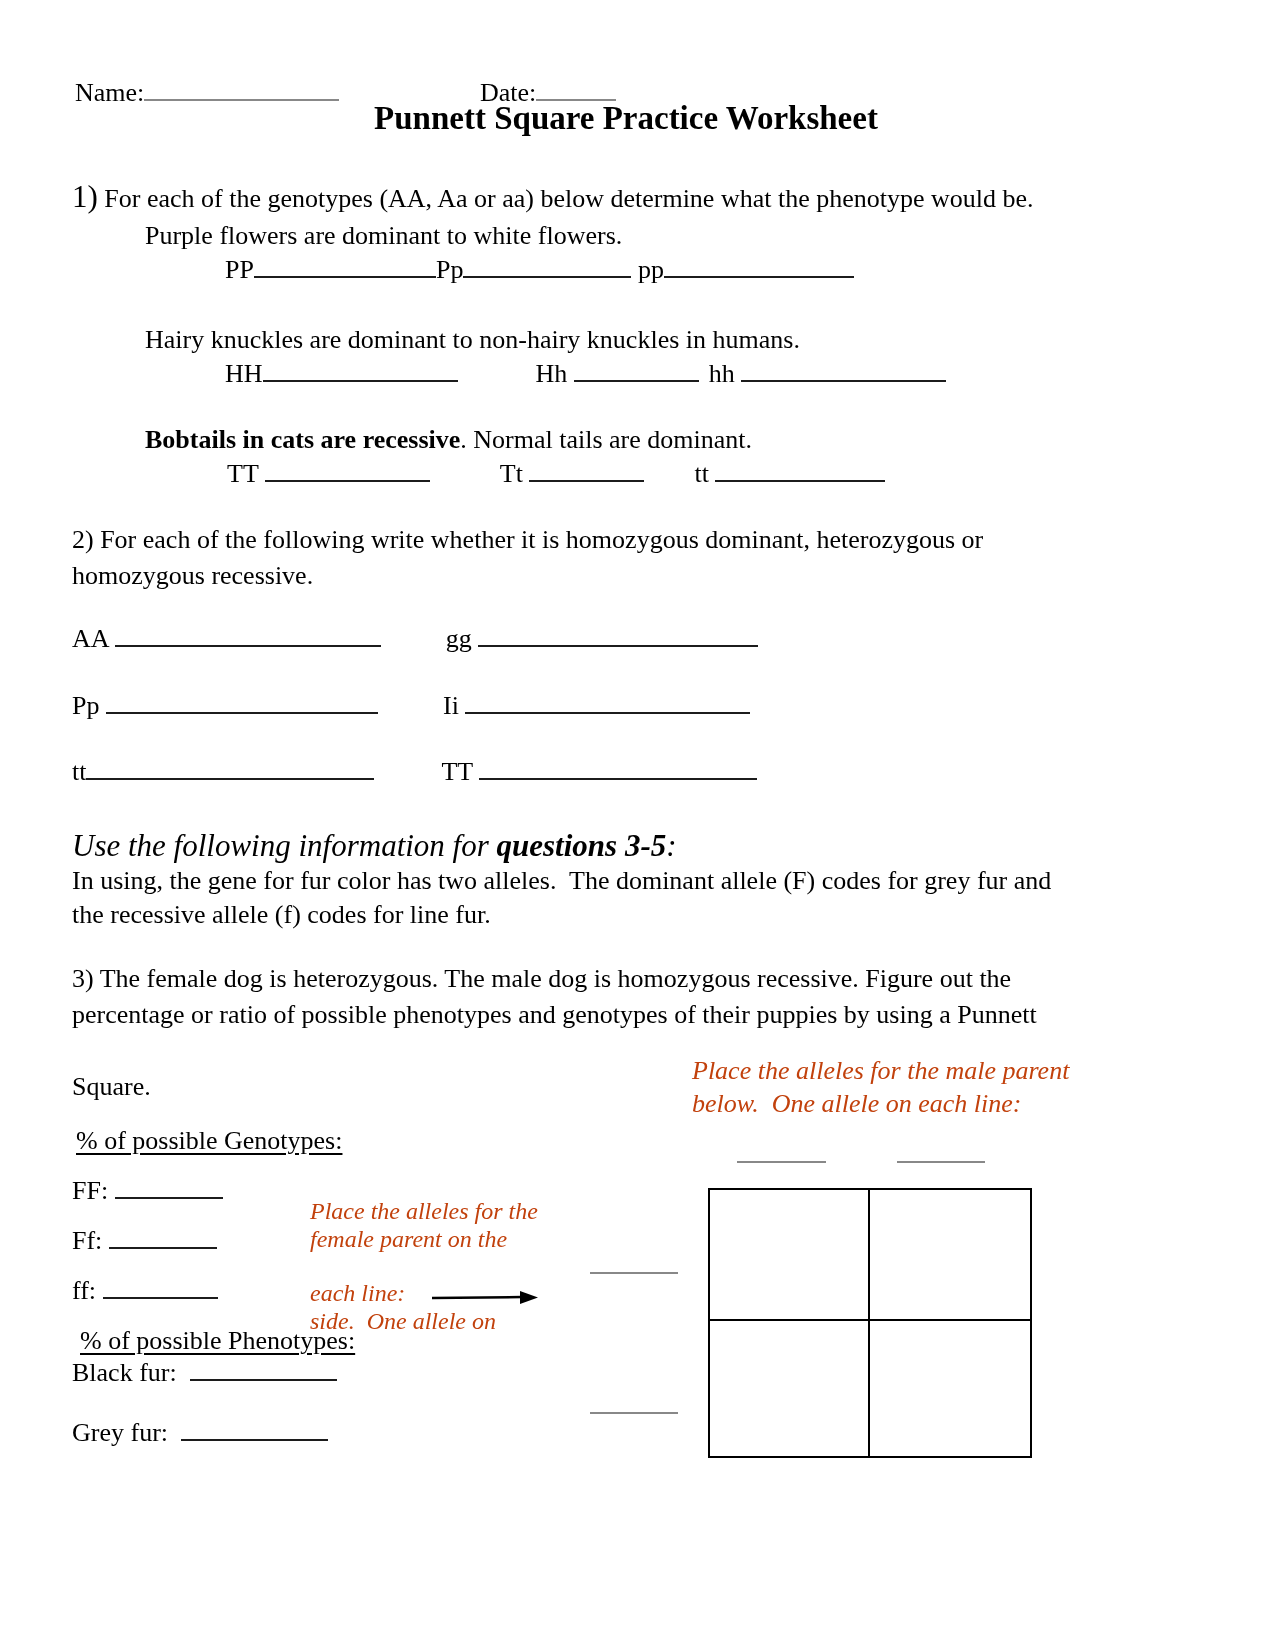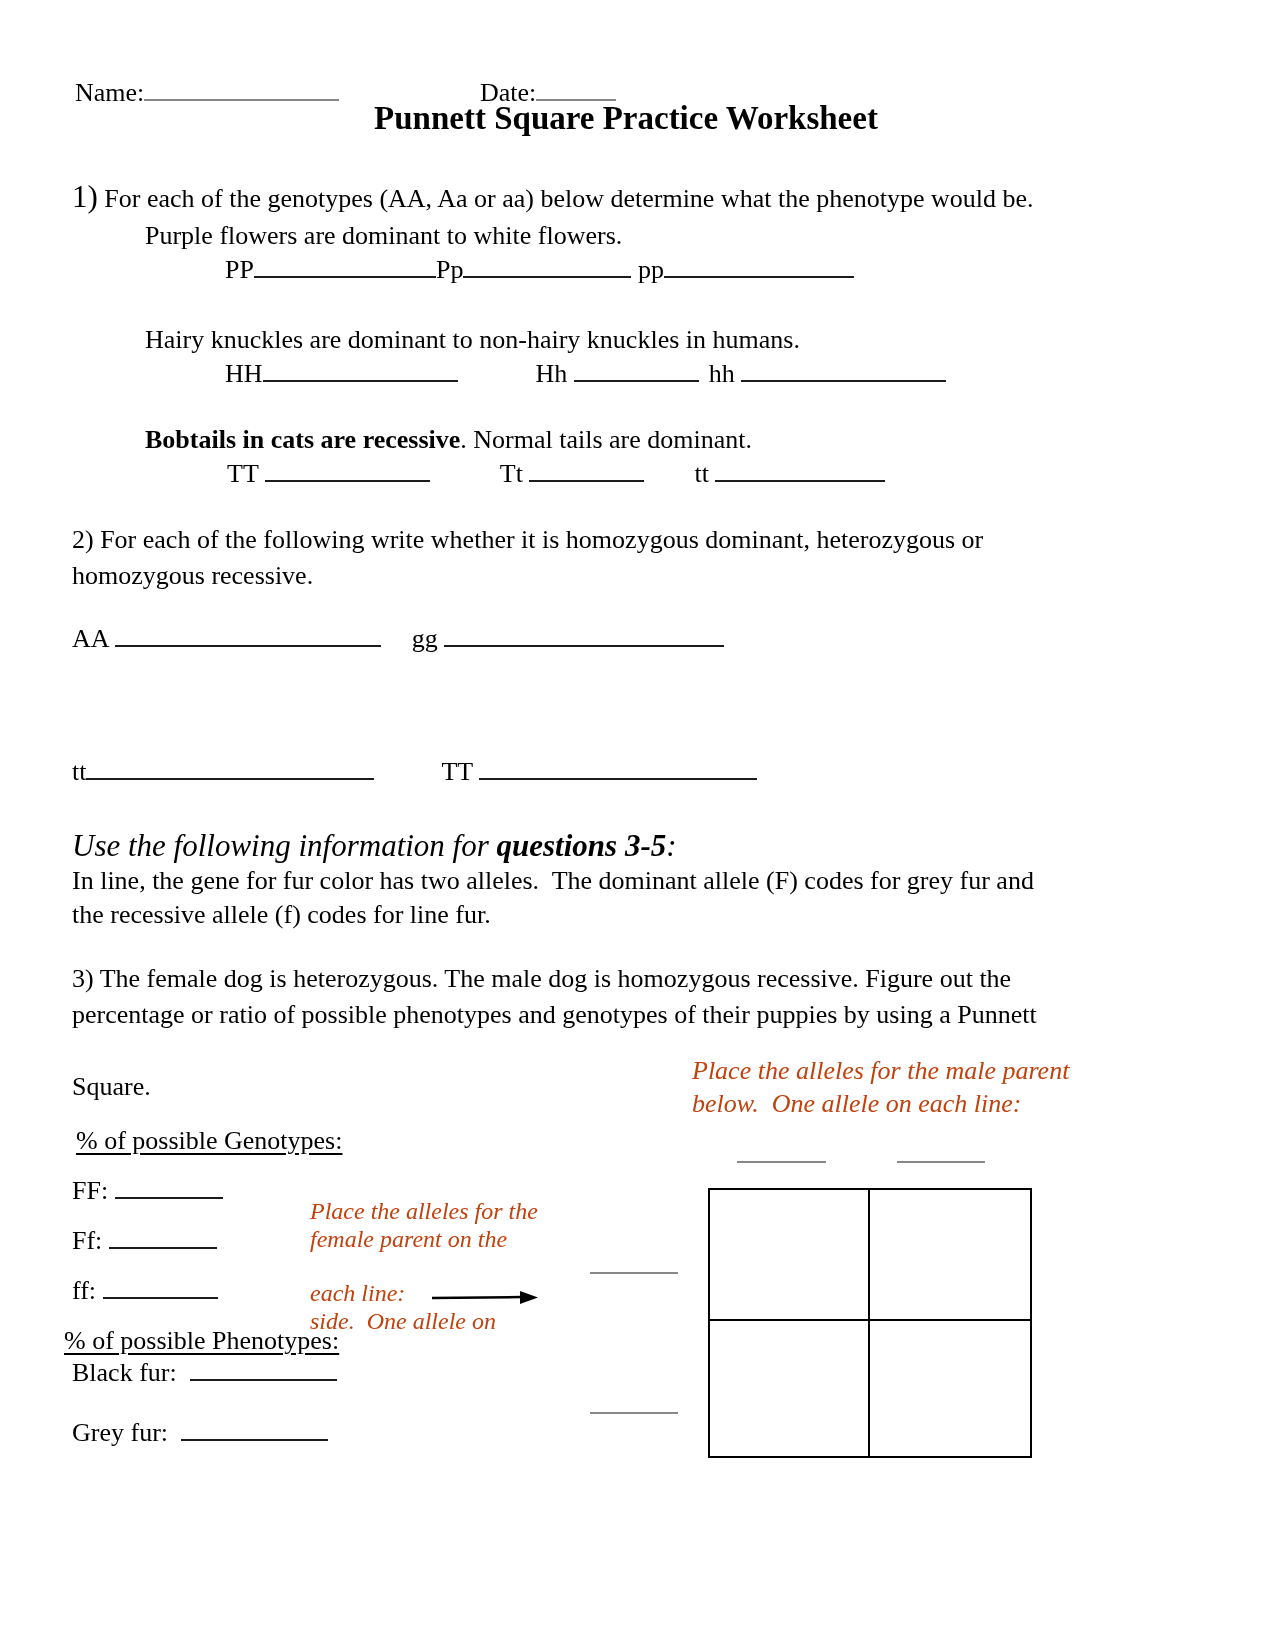--- a/index.html
+++ b/index.html
@@ -58,7 +58,7 @@
   <div class="abs row" style="left:72px;top:525px;">2) For each of the following write whether it is homozygous dominant, heterozygous or</div>
   <div class="abs row" style="left:72px;top:561px;">homozygous recessive.</div>
 
-  <div class="abs row" style="left:72px;top:624px;"><span>AA</span><span> </span><span class="blank" style="width:266px;"></span><span style="margin-left:31px;">gg</span><span> </span><span class="blank" style="width:280px;"></span></div>
+  <div class="abs row" style="left:72px;top:624px;"><span>AA</span><span> </span><span class="blank" style="width:266px;"></span><span style="margin-left:65px;">gg</span><span> </span><span class="blank" style="width:280px;"></span></div>
   <div class="abs row" style="left:72px;top:757px;"><span>tt</span><span class="blank" style="width:288px;"></span><span style="margin-left:67px;">TT</span><span> </span><span class="blank" style="width:278px;"></span></div>
 
   <div class="abs italic-head" style="left:72px;top:828px;"><span>Use the following information for </span><b>questions 3-5</b><span>:</span></div>

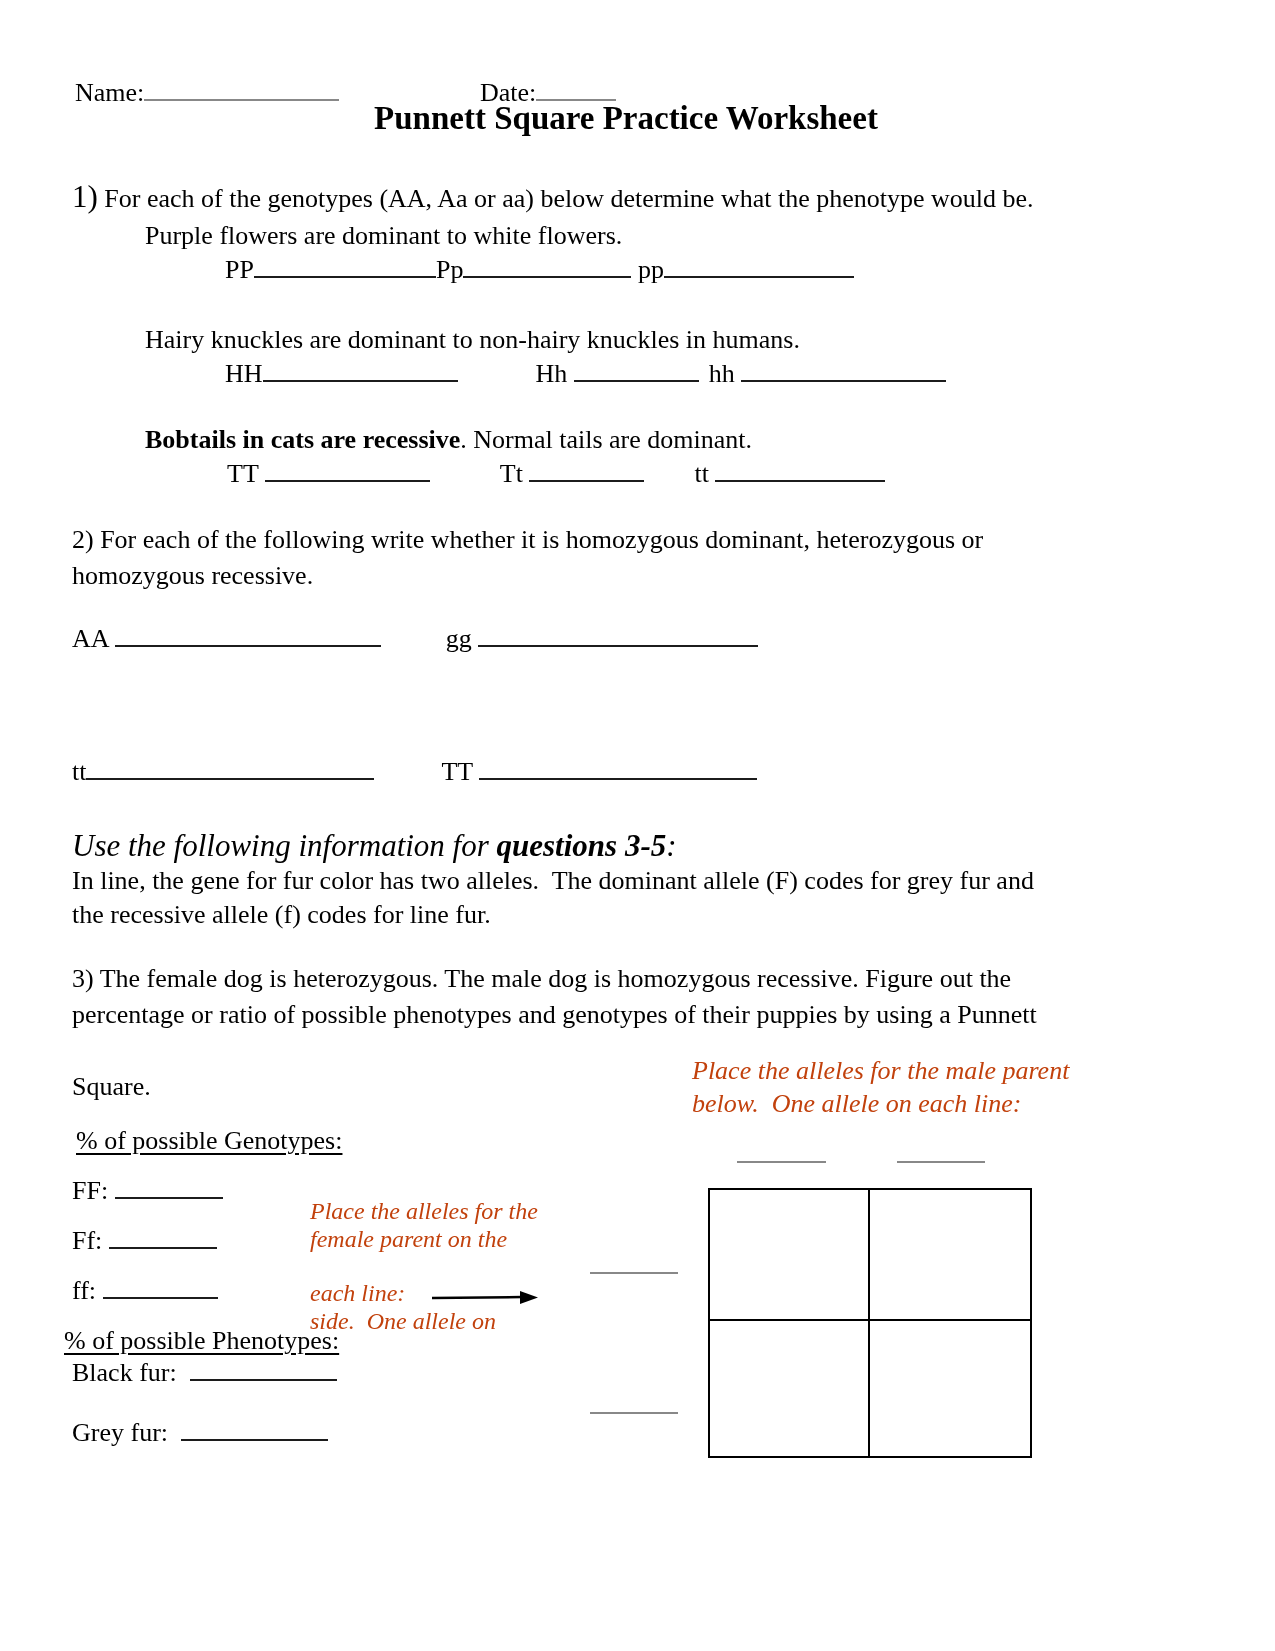--- a/index.html
+++ b/index.html
@@ -59,6 +59,7 @@
   <div class="abs row" style="left:72px;top:561px;">homozygous recessive.</div>
 
   <div class="abs row" style="left:72px;top:624px;"><span>AA</span><span> </span><span class="blank" style="width:266px;"></span><span style="margin-left:65px;">gg</span><span> </span><span class="blank" style="width:280px;"></span></div>
+  <div class="abs row" style="left:72px;top:691px;"><span>Pp</span><span> </span><span class="blank" style="width:272px;"></span><span style="margin-left:65px;">Ii</span><span> </span><span class="blank" style="width:285px;"></span></div>
   <div class="abs row" style="left:72px;top:757px;"><span>tt</span><span class="blank" style="width:288px;"></span><span style="margin-left:67px;">TT</span><span> </span><span class="blank" style="width:278px;"></span></div>
 
   <div class="abs italic-head" style="left:72px;top:828px;"><span>Use the following information for </span><b>questions 3-5</b><span>:</span></div>

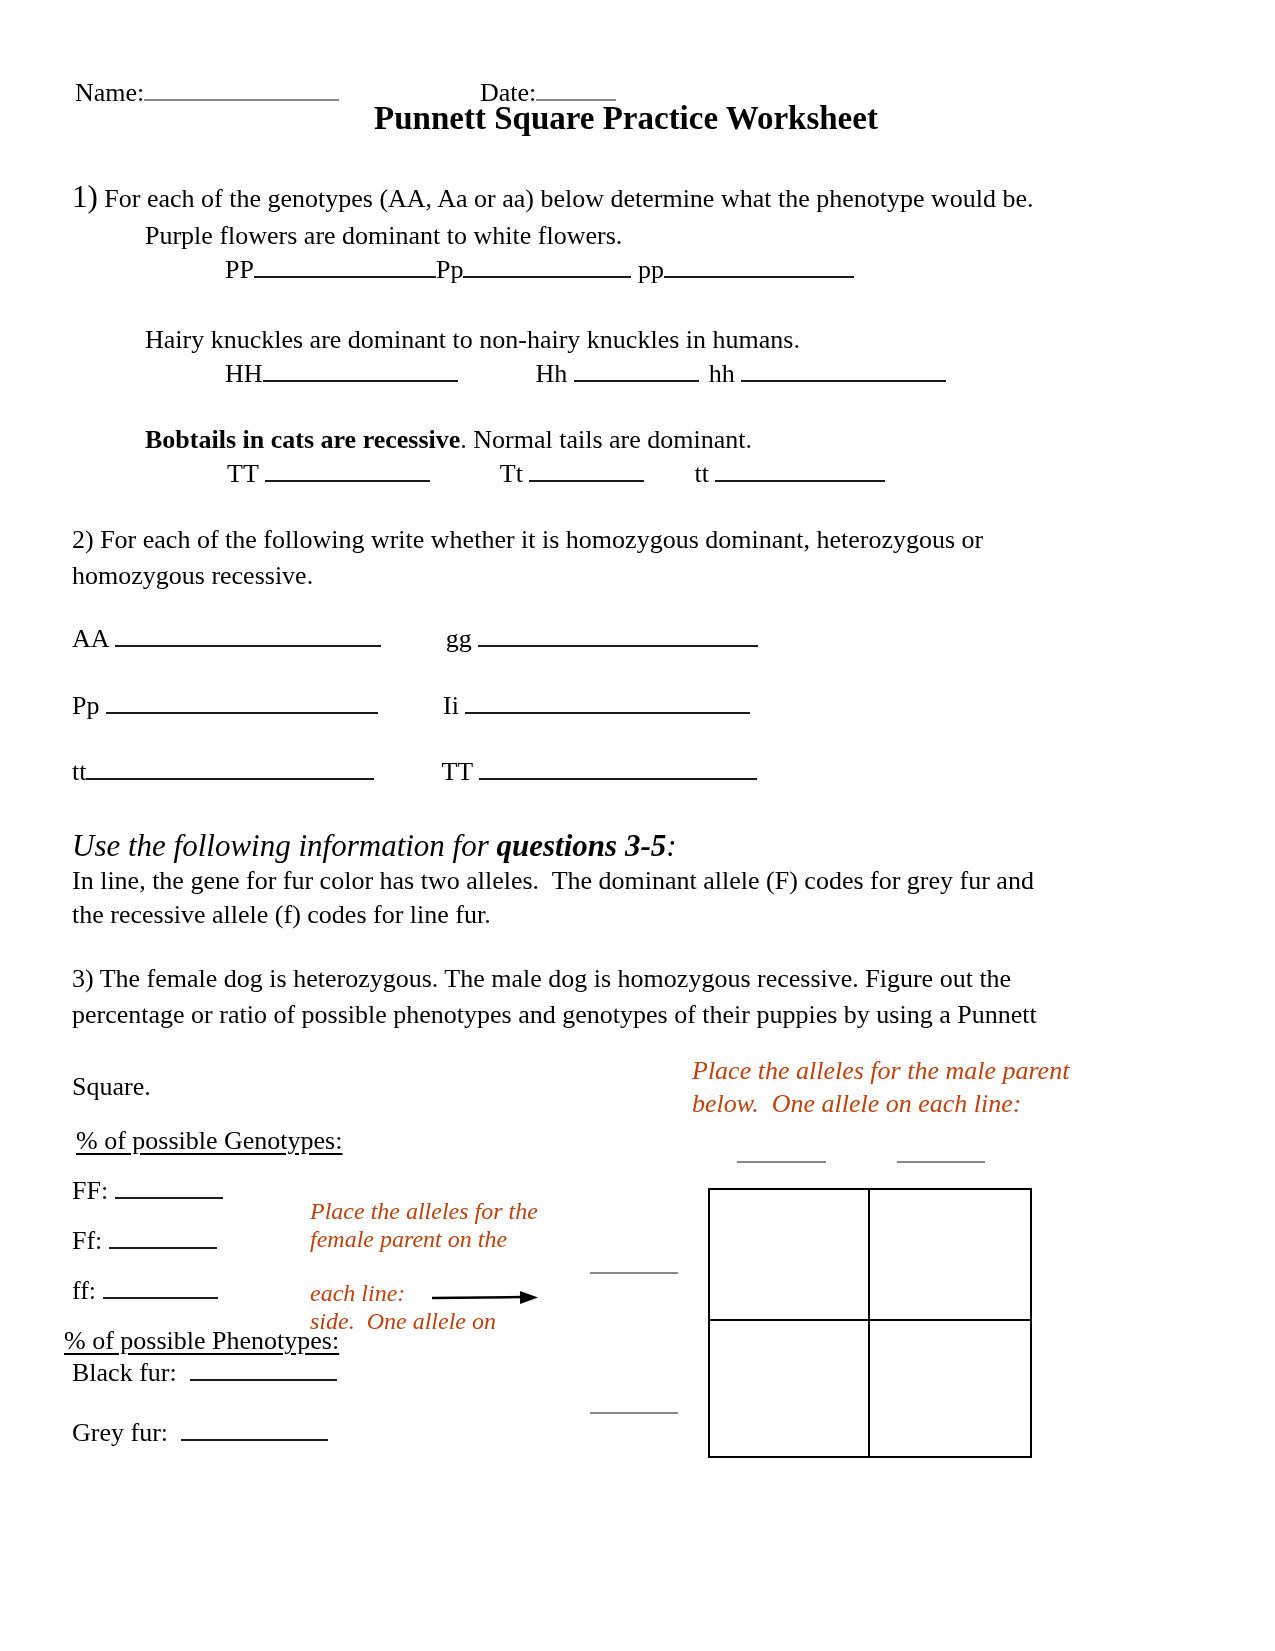--- a/index.html
+++ b/index.html
@@ -63,7 +63,7 @@
   <div class="abs row" style="left:72px;top:757px;"><span>tt</span><span class="blank" style="width:288px;"></span><span style="margin-left:67px;">TT</span><span> </span><span class="blank" style="width:278px;"></span></div>
 
   <div class="abs italic-head" style="left:72px;top:828px;"><span>Use the following information for </span><b>questions 3-5</b><span>:</span></div>
-  <div class="abs row" style="left:72px;top:866px;">In line, the gene for fur color has two alleles.  The dominant allele (F) codes for grey fur and</div>
+  <div class="abs row" style="left:72px;top:866px;">In using, the gene for fur color has two alleles.  The dominant allele (F) codes for grey fur and</div>
   <div class="abs row" style="left:72px;top:900px;">the recessive allele (f) codes for line fur.</div>
 
   <div class="abs row" style="left:72px;top:964px;">3) The female dog is heterozygous. The male dog is homozygous recessive. Figure out the</div>

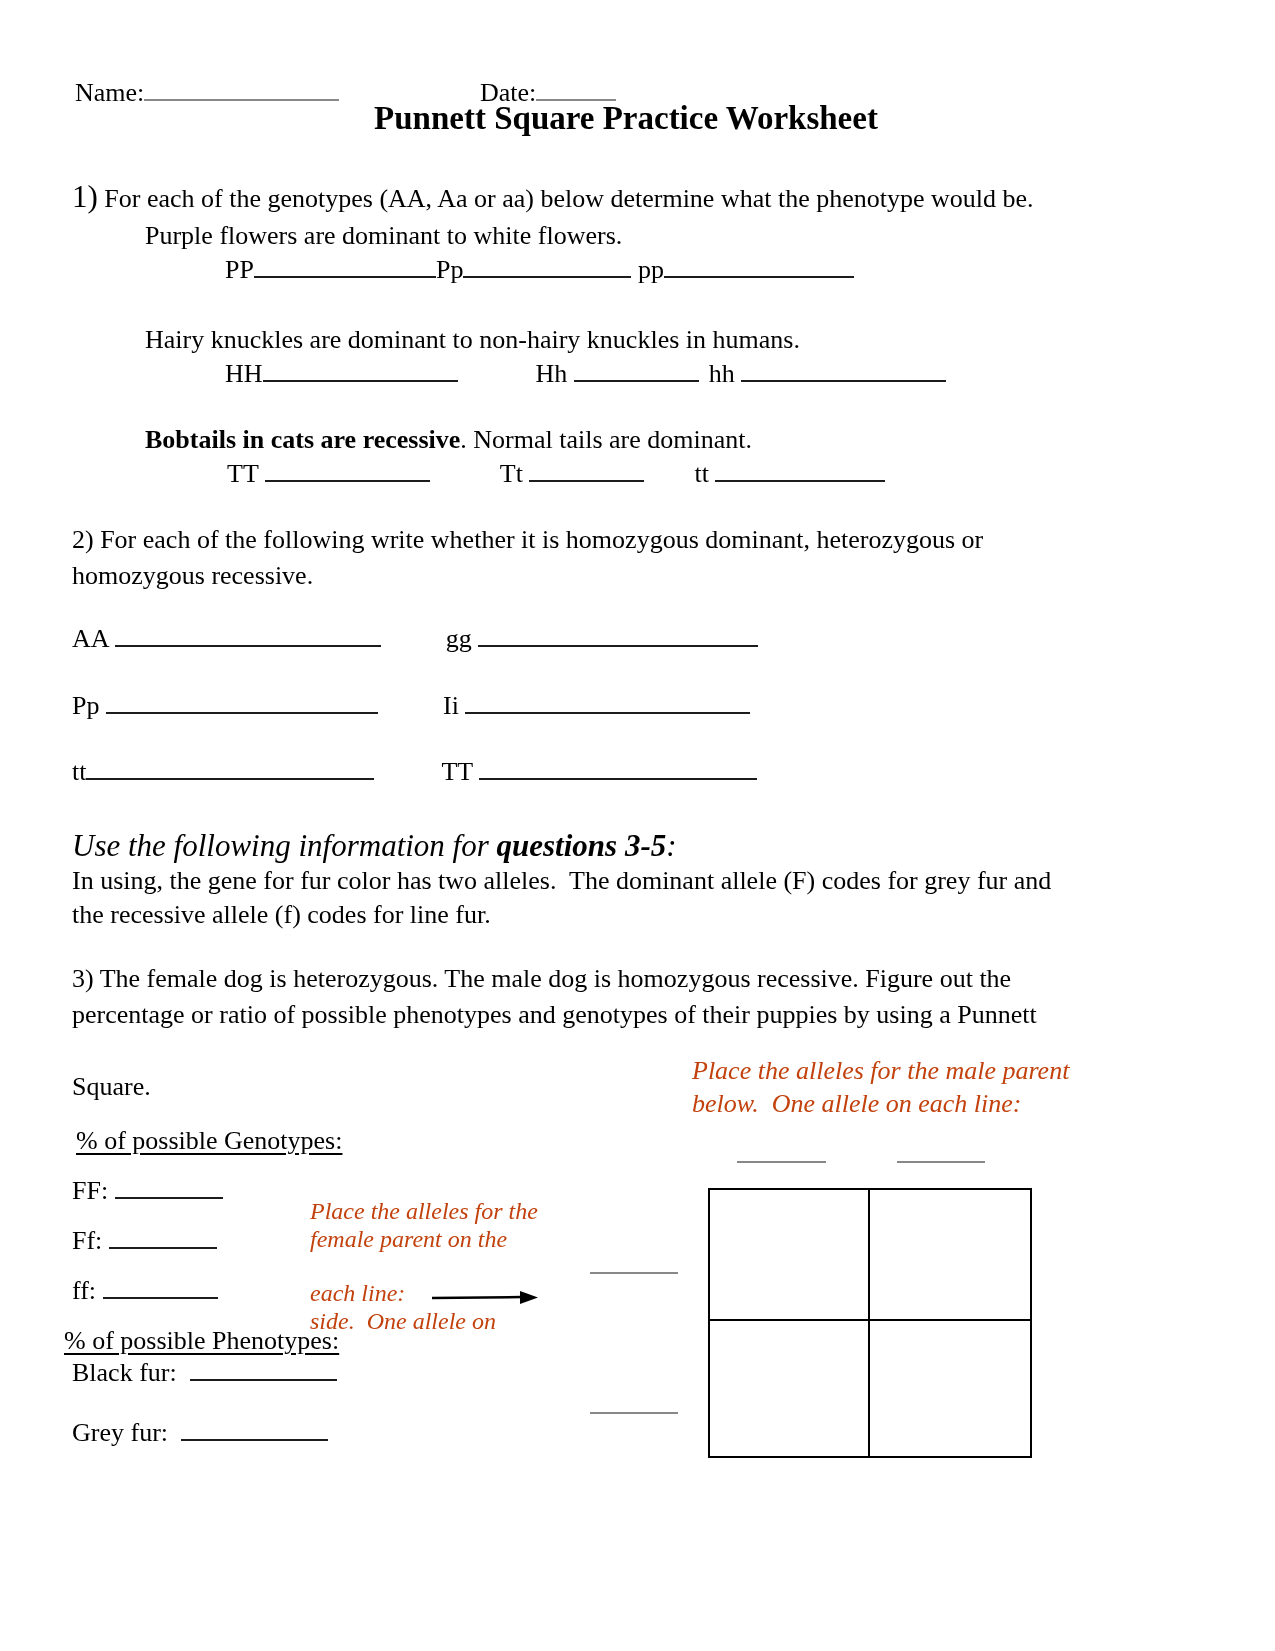--- a/index.html
+++ b/index.html
@@ -90,7 +90,7 @@
     </svg>
   </div>
 
-  <div class="abs row" style="left:64px;top:1326px;"><span class="heading-ul">% of possible Phenotypes:</span></div>
+  <div class="abs row" style="left:80px;top:1326px;"><span class="heading-ul">% of possible Phenotypes:</span></div>
   <div class="abs row" style="left:72px;top:1358px;"><span>Black fur:</span><span>  </span><span class="blank" style="width:147px;"></span></div>
   <div class="abs row" style="left:72px;top:1418px;"><span>Grey fur:</span><span>  </span><span class="blank" style="width:147px;"></span></div>
 

